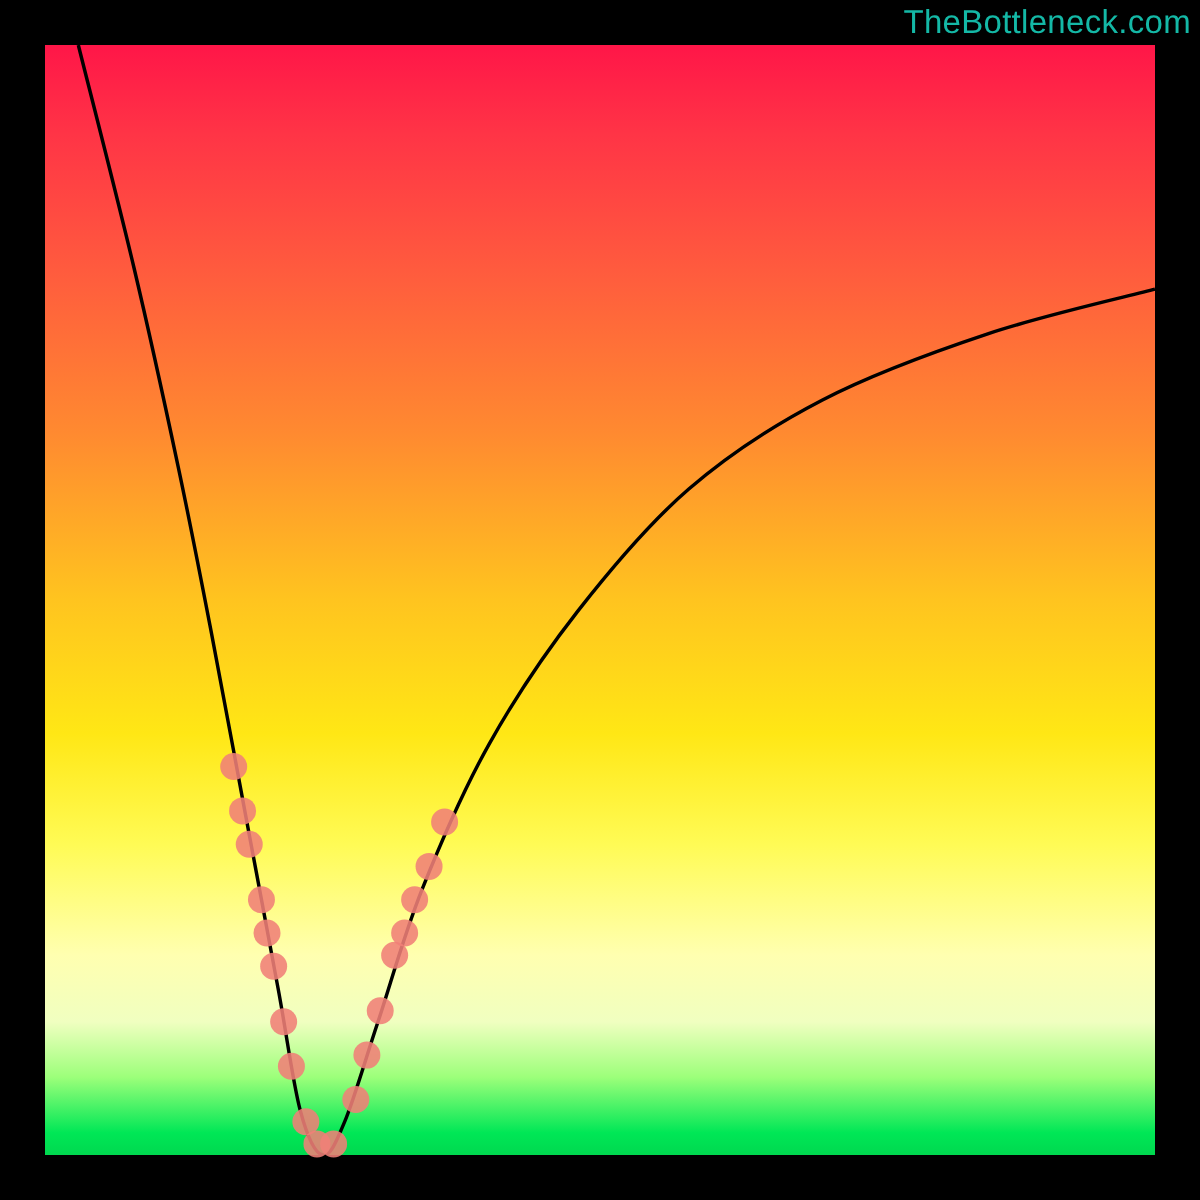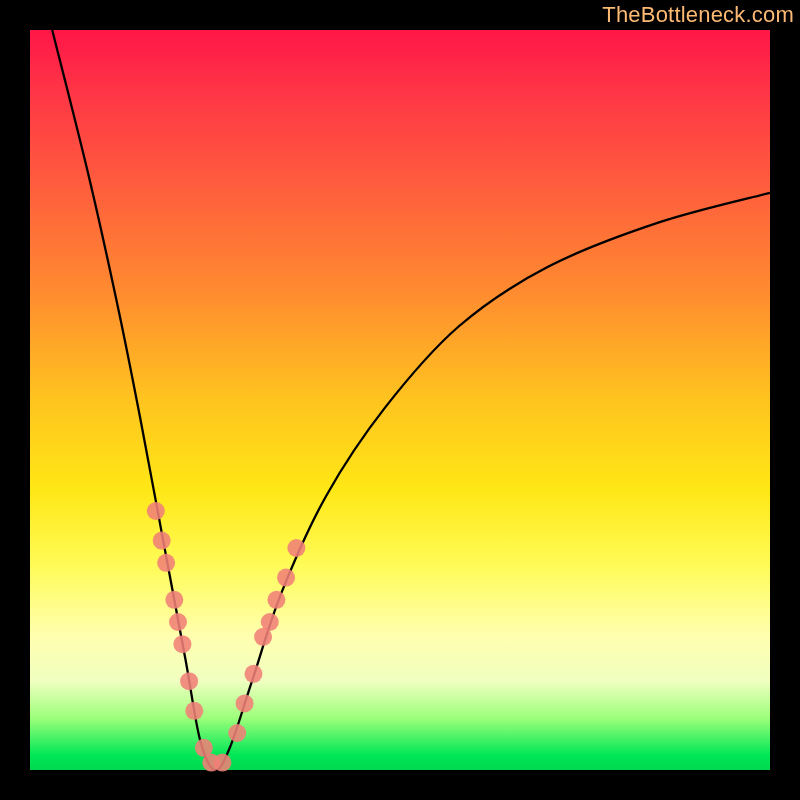--- a/index.html
+++ b/index.html
@@ -61,7 +61,7 @@
     position: absolute;
     top: 2px;
     right: 6px;
-    color: #fdba74;
+    color: #14b8a6;
     font-size: 22px;
     font-weight: 400;
     letter-spacing: 0.2px;

